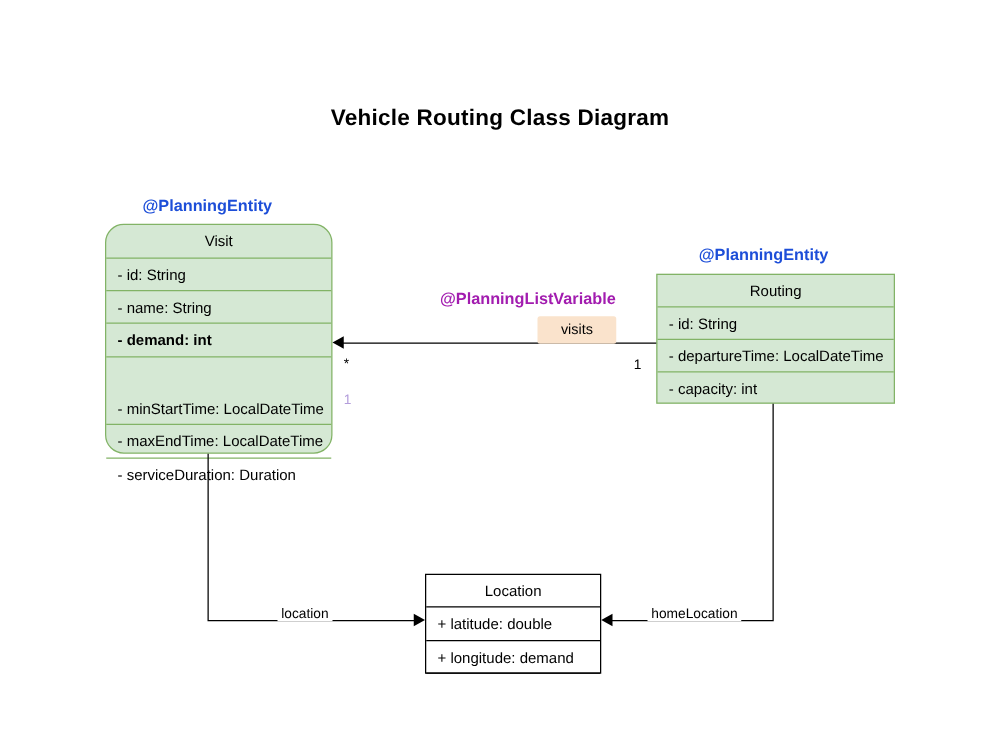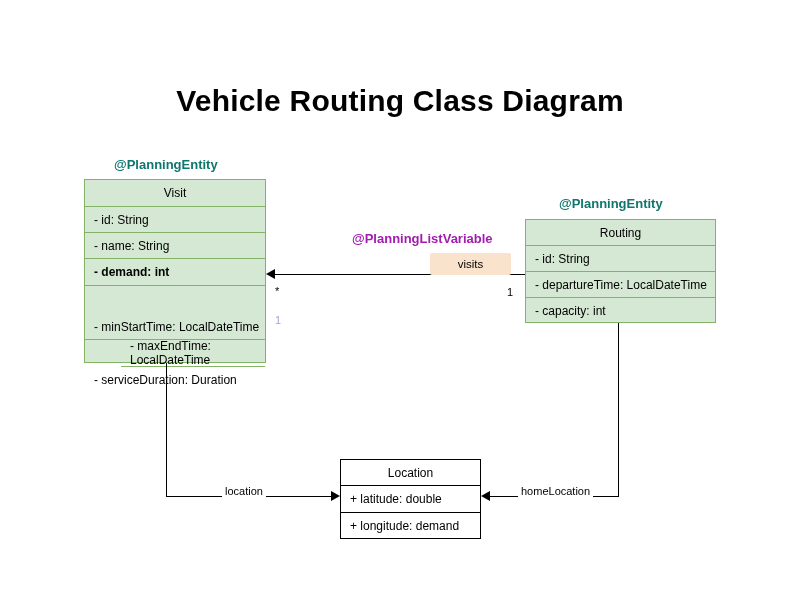--- a/index.html
+++ b/index.html
@@ -25,7 +25,7 @@
     top: 84px;
     width: 800px;
     text-align: center;
-    font-size: 30px;
+    font-size: 18px;
     font-weight: bold;
     color: #000000;
     letter-spacing: 0.2px;

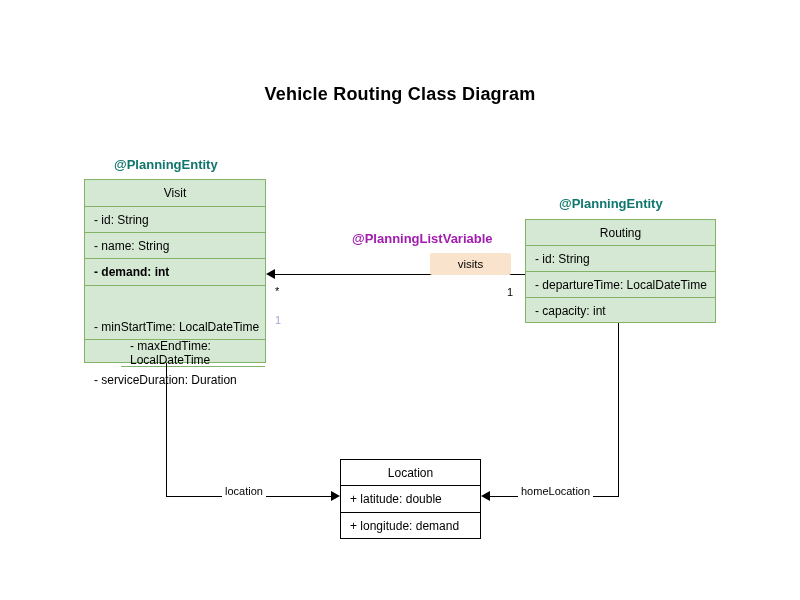--- a/index.html
+++ b/index.html
@@ -38,7 +38,7 @@
     font-weight: bold;
     white-space: nowrap;
   }
-  .annotation.green  { color: #0f766e; }
+  .annotation.green  { color: #1d4ed8; }
   .annotation.orange { color: #a21caf; }
 
   

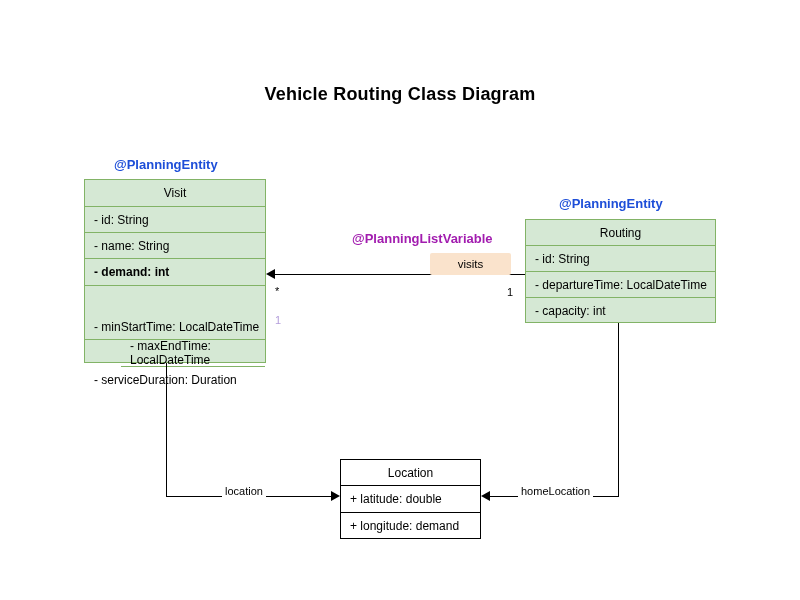--- a/index.html
+++ b/index.html
@@ -133,7 +133,7 @@
 
   <div class="annotation green" style="left:114px; top:157px;">@PlanningEntity</div>
 
-  <div class="uml-class" style="left:84px; top:179px; width:182px; height:184px;">
+  <div class="uml-class" style="left:84px; top:179px; width:182px; height:184px;border-radius:15px;">
     <div class="uml-row header" style="height:27px;">Visit</div>
     <div class="uml-row attr" style="height:26px;">- id: String</div>
     <div class="uml-row attr" style="height:26px;">- name: String</div>

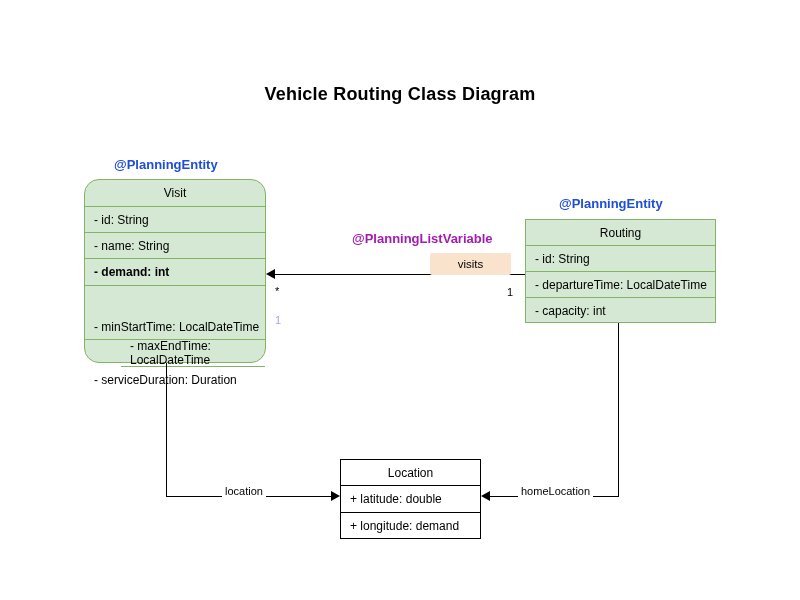--- a/index.html
+++ b/index.html
@@ -156,7 +156,7 @@
 
   <div class="line h" style="left:272px; top:274px; width:253px;"></div>
   <div class="arrow left" style="left:266px; top:269px;"></div>
-  <div class="badge-label" style="left:430px; top:253px; width:81px; height:22px;">visits</div>
+  <div class="badge-label" style="left:430px; top:253px; width:63px; height:22px;">visits</div>
   <div class="mult-label" style="left:275px; top:285px;">*</div>
   <div class="mult-label" style="left:507px; top:286px;">1</div>
   <div class="mult-label lavender" style="left:275px; top:314px;">1</div>

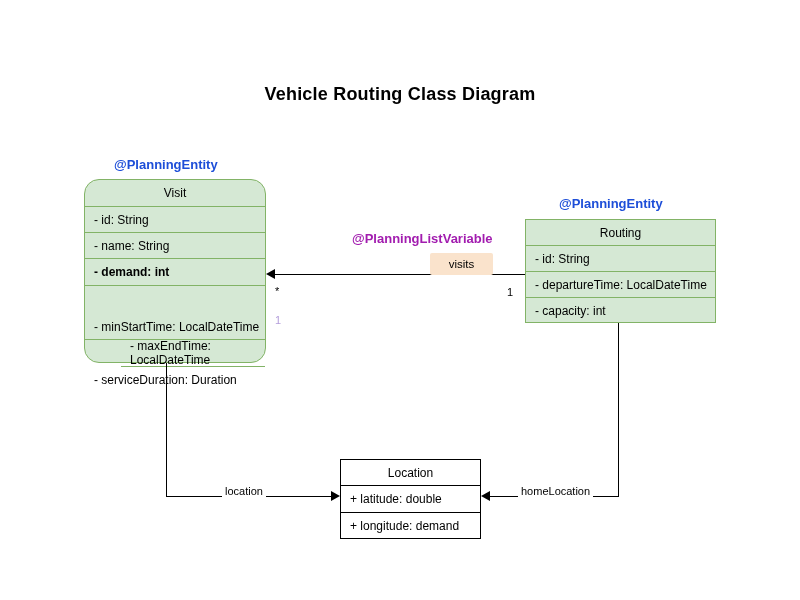--- a/index.html
+++ b/index.html
@@ -139,7 +139,7 @@
     <div class="uml-row attr" style="height:26px;">- name: String</div>
     <div class="uml-row attr" style="height:27px;font-weight:bold;">- demand: int</div>
     <div class="uml-row attr" style="height:26px;margin-top:28px;">- minStartTime: LocalDateTime</div>
-    <div class="uml-row attr" style="height:27px;margin-left:36px;">- maxEndTime: LocalDateTime</div>
+    <div class="uml-row attr" style="height:27px;">- maxEndTime: LocalDateTime</div>
     <div class="uml-row attr" style="height:25px;">- serviceDuration: Duration</div>
   </div>
 

